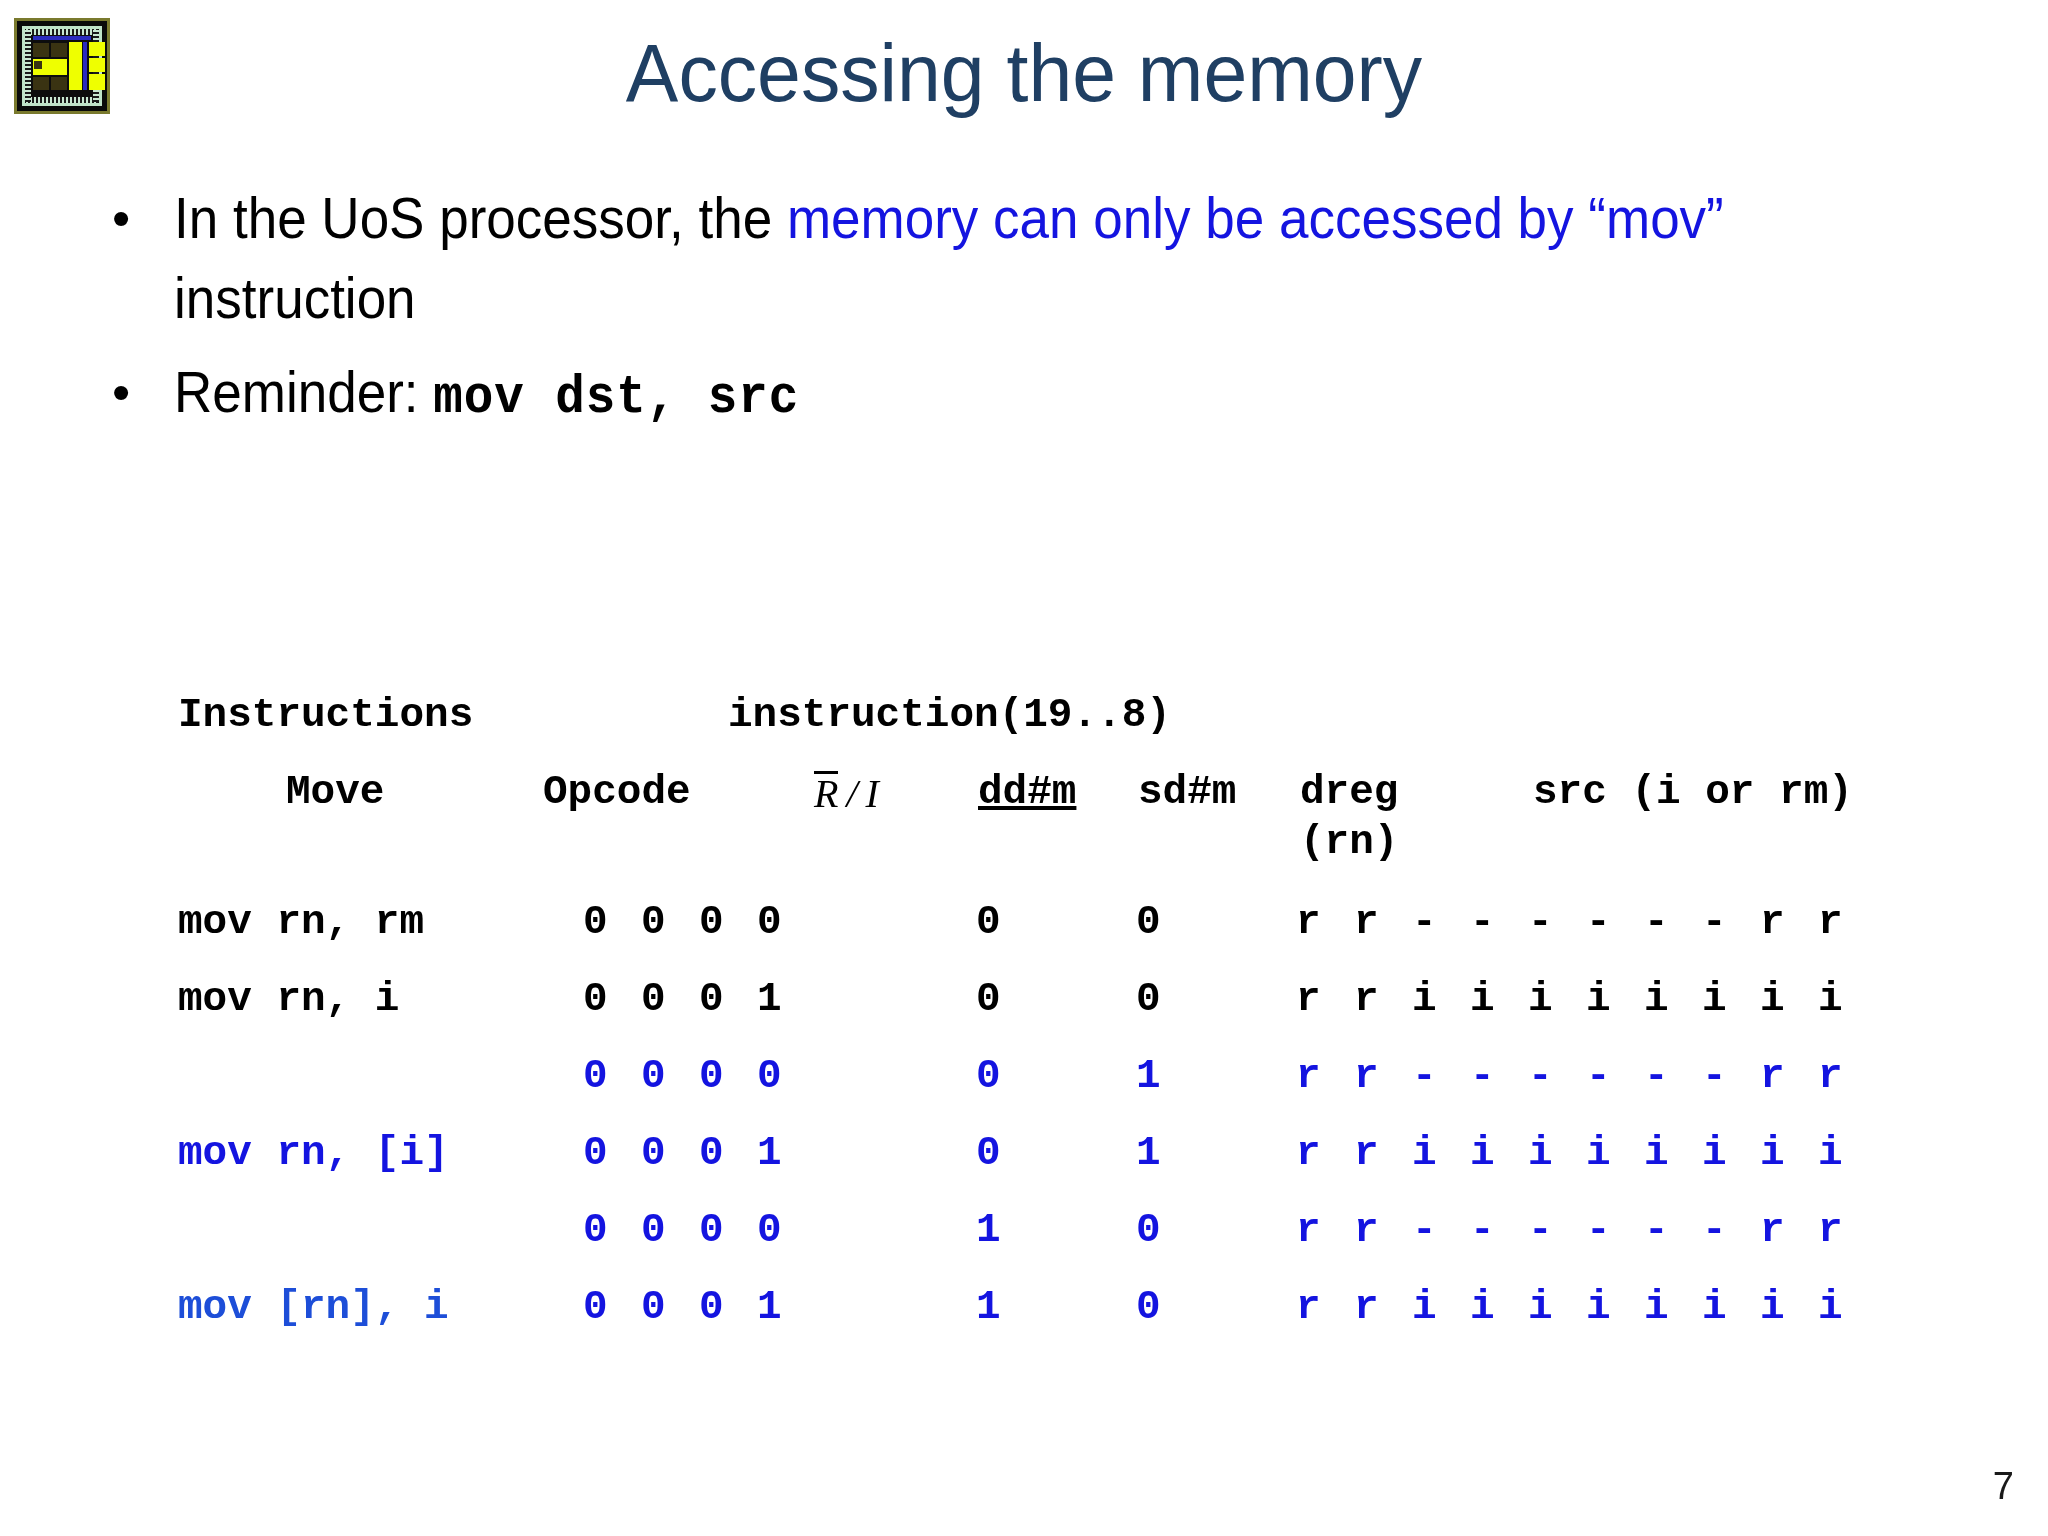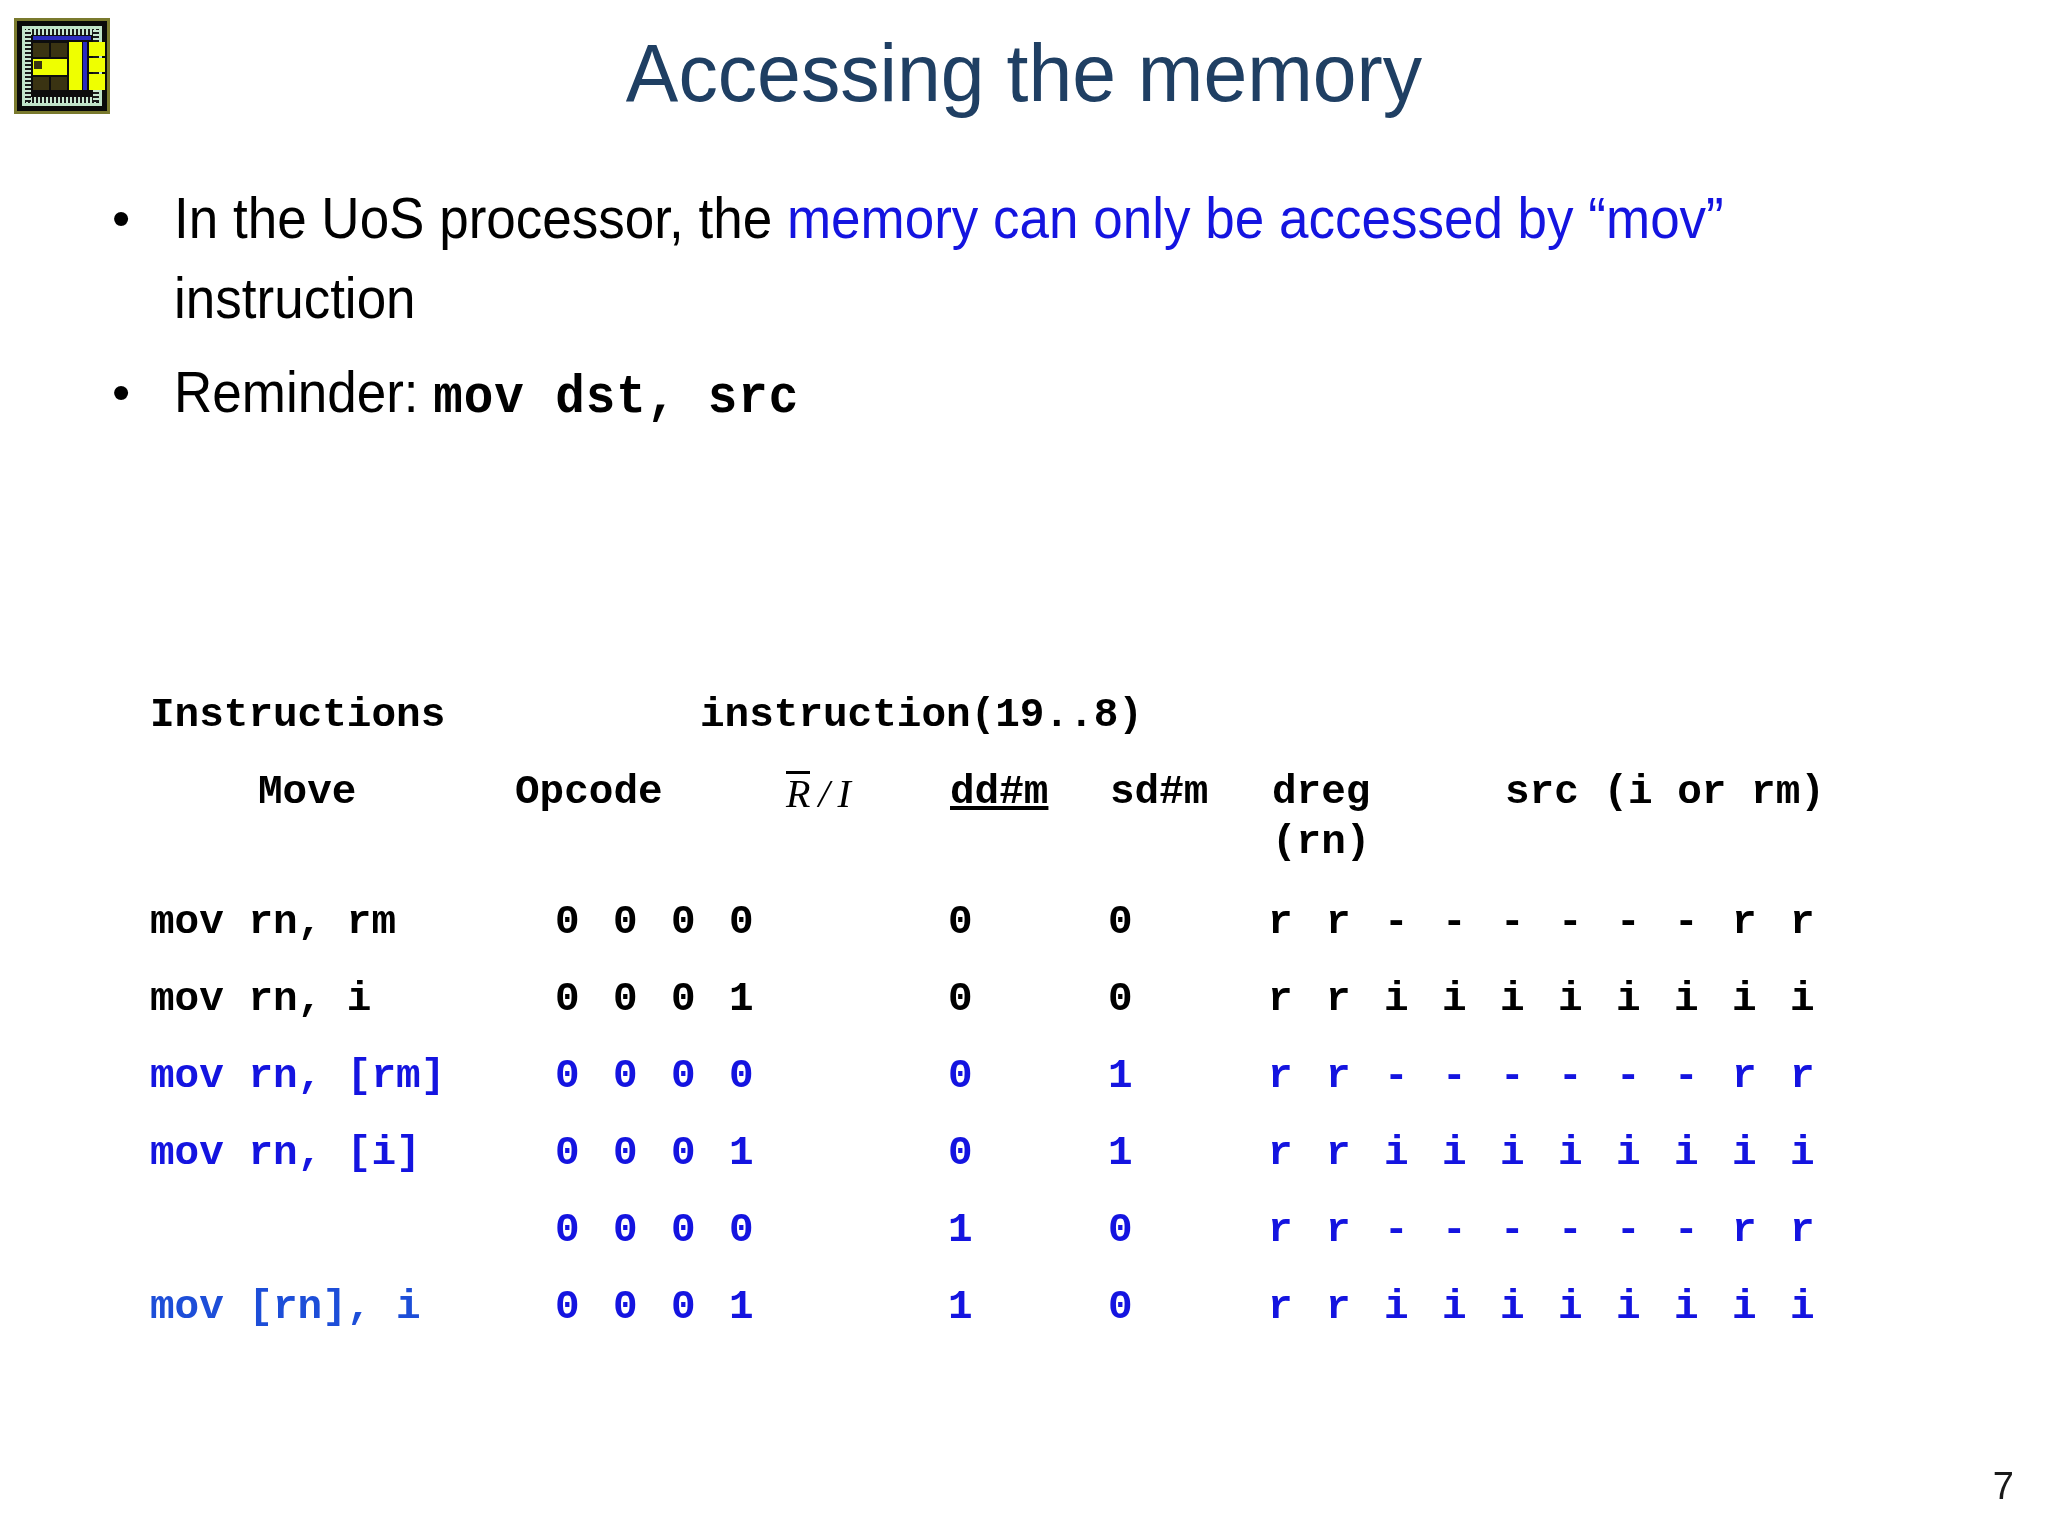--- a/index.html
+++ b/index.html
@@ -121,6 +121,7 @@
   .trow {
     position: relative;
     height: 77px;
+    margin-left: 28px;
   }
   .cell {
     position: absolute;

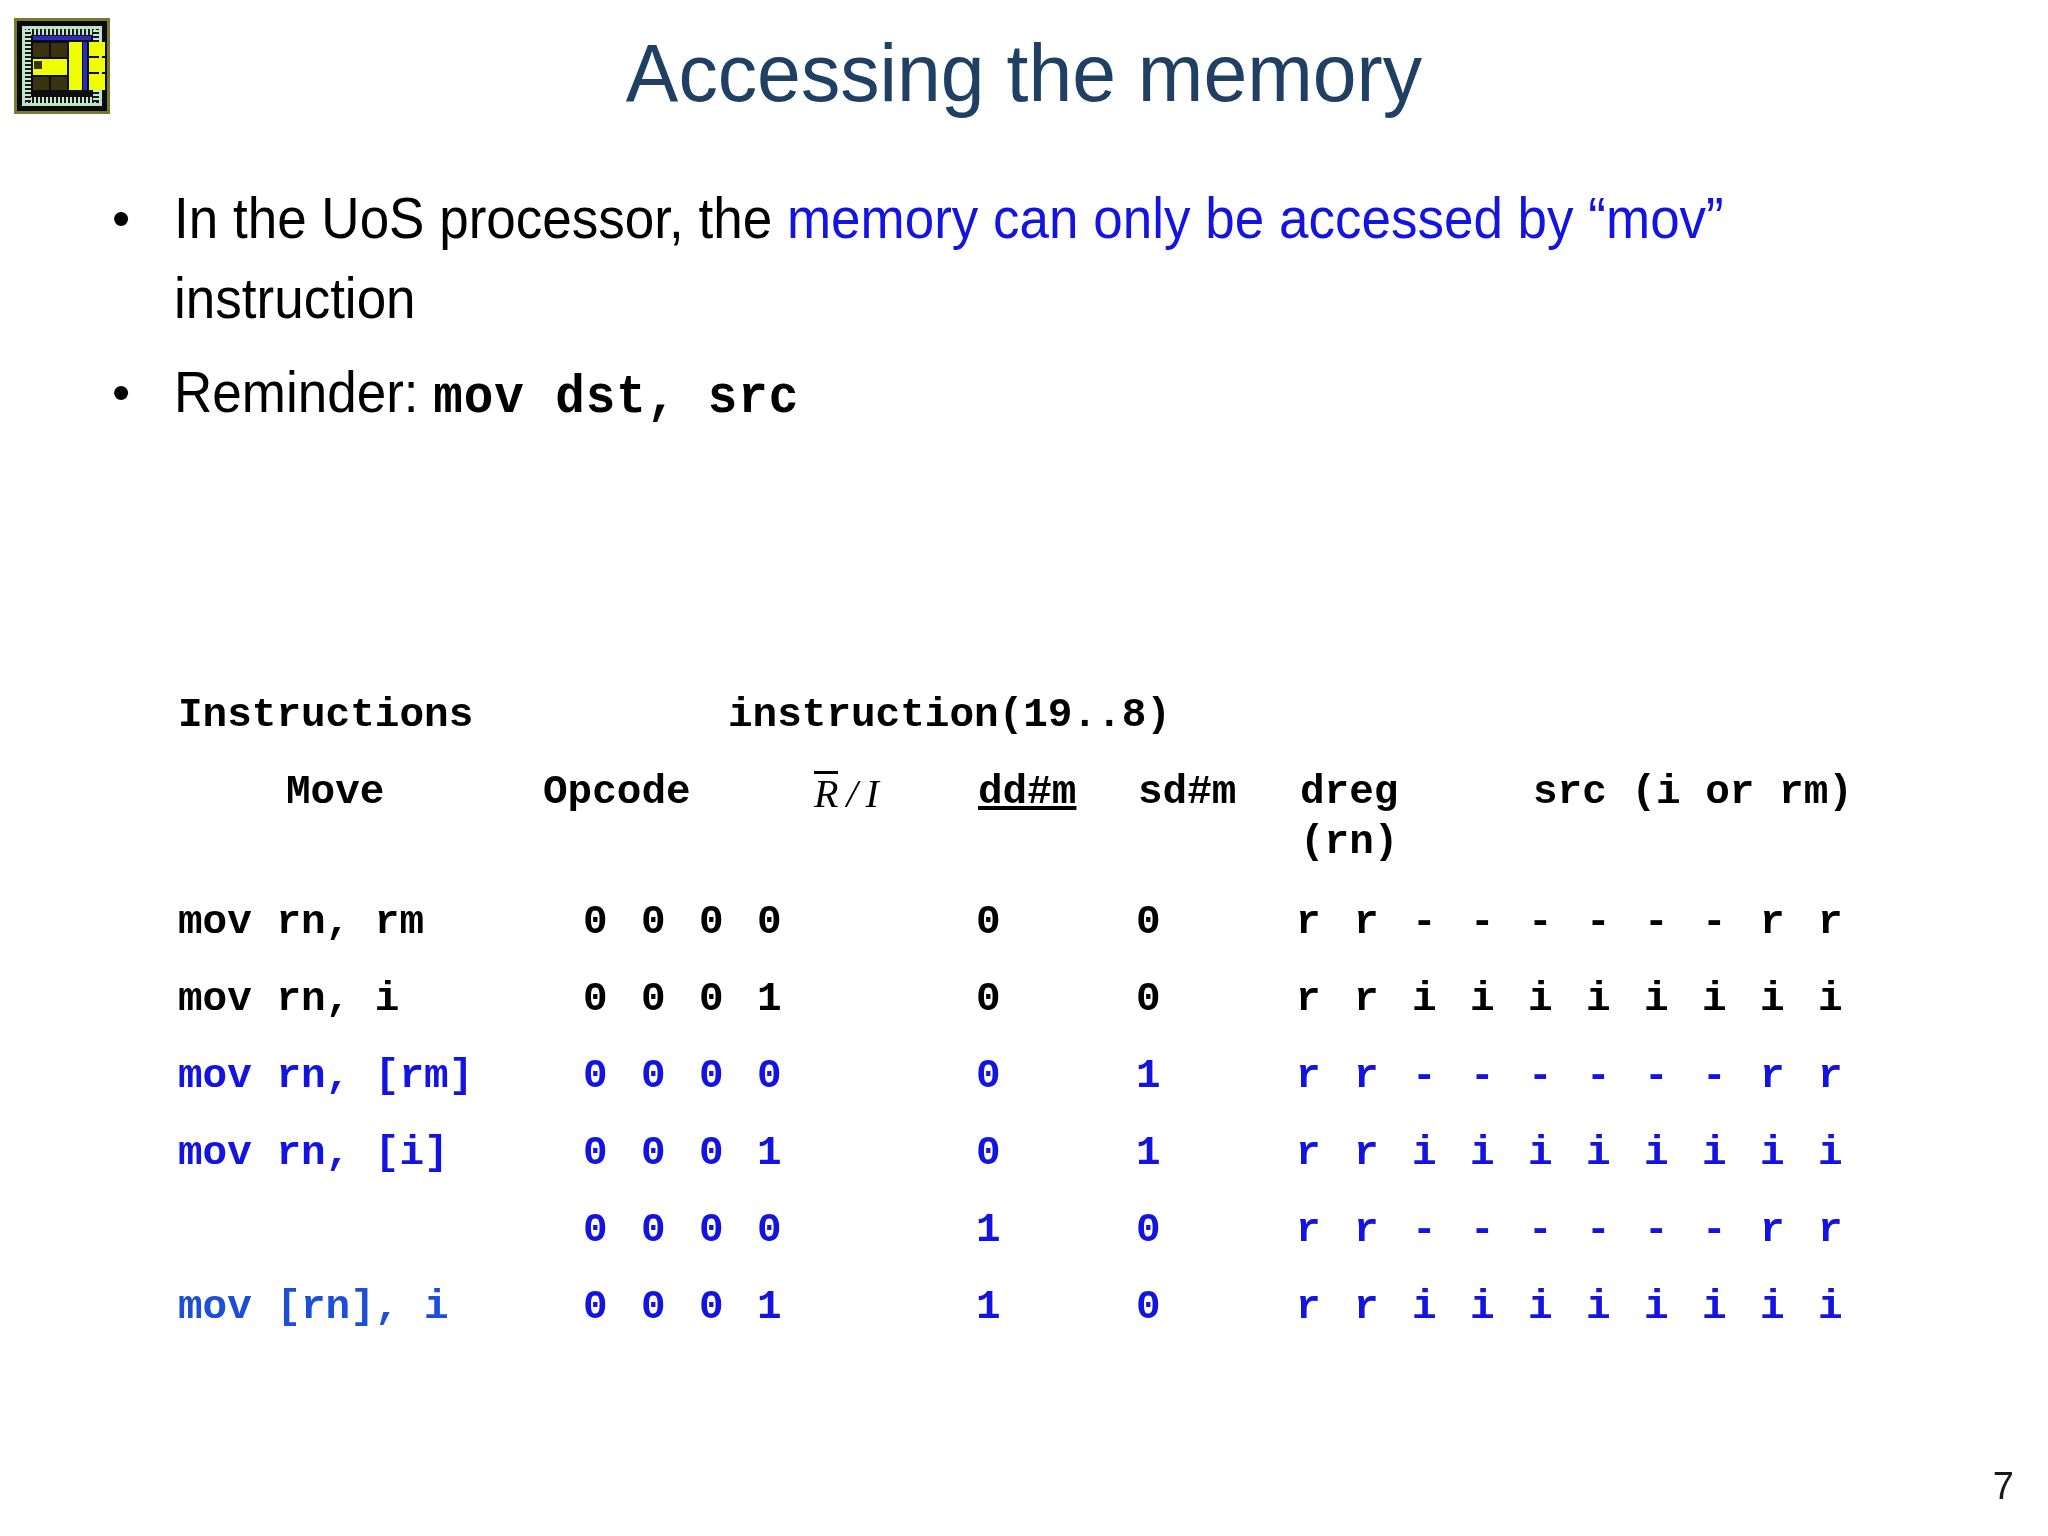--- a/index.html
+++ b/index.html
@@ -254,7 +254,6 @@
         <div class="cell" style="left: 1790px; top: 0px; color: rgb(0, 0, 0);">i</div>
       </div>
       <div class="trow" style="color: rgb(20, 20, 224); height: 77px;">
-        <div class="cell" style="left: 150px; top: 0px; color: rgb(20, 20, 224);">mov rn, [rm]</div>
         <div class="cell" style="left: 555px; top: 0px; color: rgb(20, 20, 224);">0</div>
         <div class="cell" style="left: 613px; top: 0px; color: rgb(20, 20, 224);">0</div>
         <div class="cell" style="left: 671px; top: 0px; color: rgb(20, 20, 224);">0</div>

